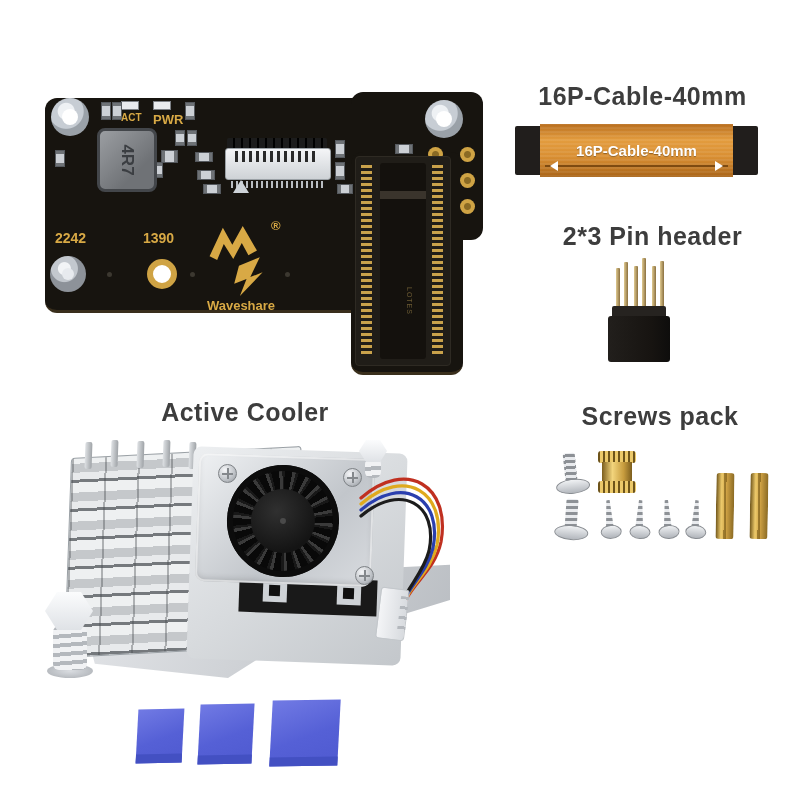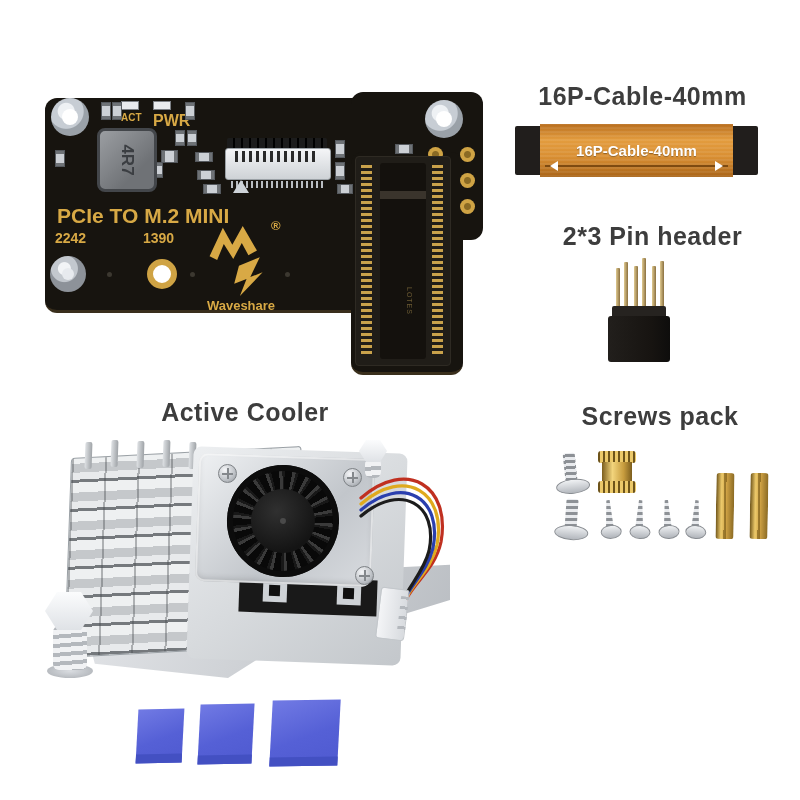--- a/index.html
+++ b/index.html
@@ -164,7 +164,7 @@
     <div class="led" style="left:76px;top:9px;width:16px;height:7px;"></div>
     <div class="led" style="left:108px;top:9px;width:16px;height:7px;"></div>
     <div class="silk" style="left:76px;top:20px;font-size:10px;">ACT</div>
-    <div class="silk" style="left:108px;top:20px;font-size:16px;">PWR</div>
+    <div class="silk" style="left:108px;top:20px;font-size:13px;">PWR</div>
 
     <div class="smdv" style="left:56px;top:10px;width:8px;height:16px;"></div>
     <div class="smdv" style="left:67px;top:10px;width:8px;height:16px;"></div>

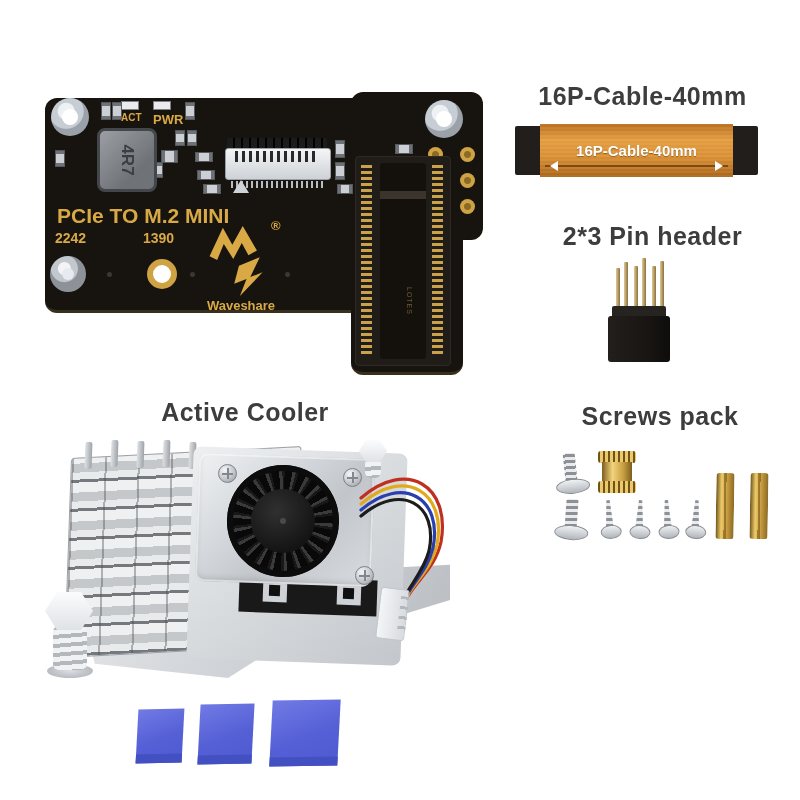--- a/index.html
+++ b/index.html
@@ -204,7 +204,6 @@
     <div class="pad6" style="left:383px;top:107px;"></div>
     <div class="pad6" style="left:415px;top:107px;"></div>
 
-    <div class="silk" style="left:12px;top:112px;font-size:21px;">PCIe TO M.2 MINI</div>
     <div class="silk" style="left:10px;top:138px;font-size:14px;">2242</div>
     <div class="silk" style="left:98px;top:138px;font-size:14px;">1390</div>
 

